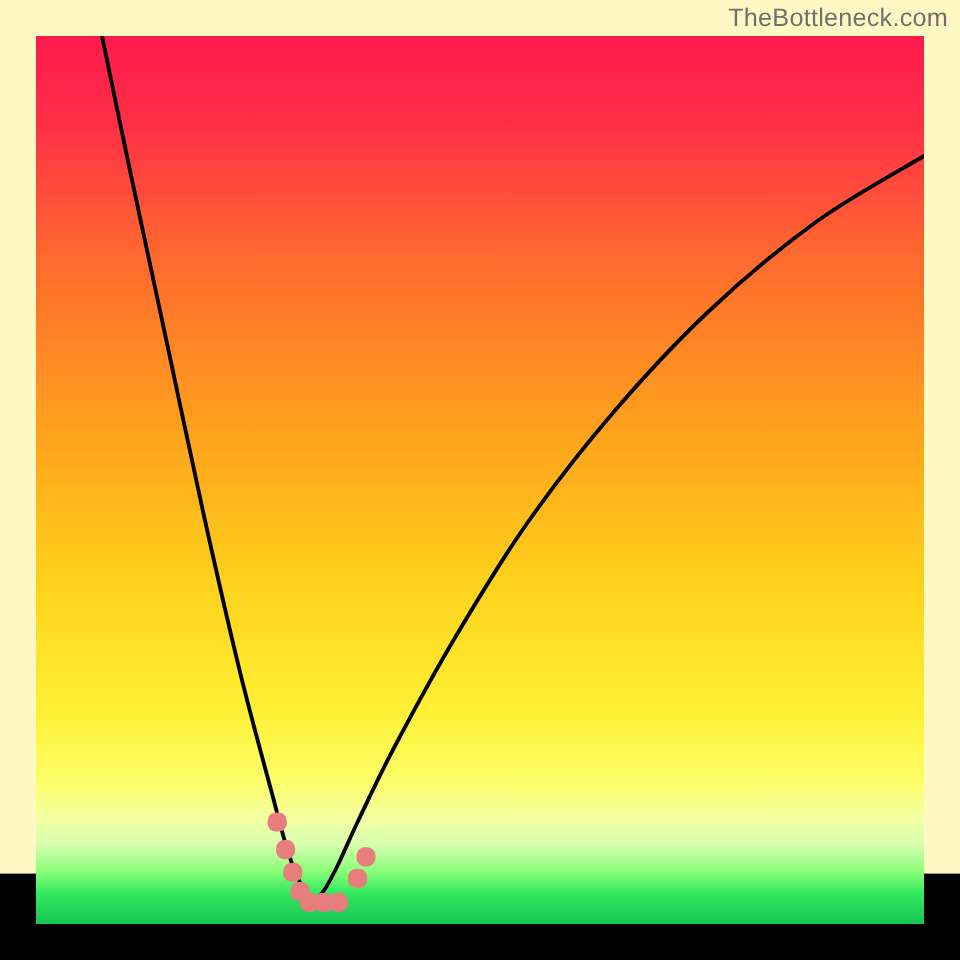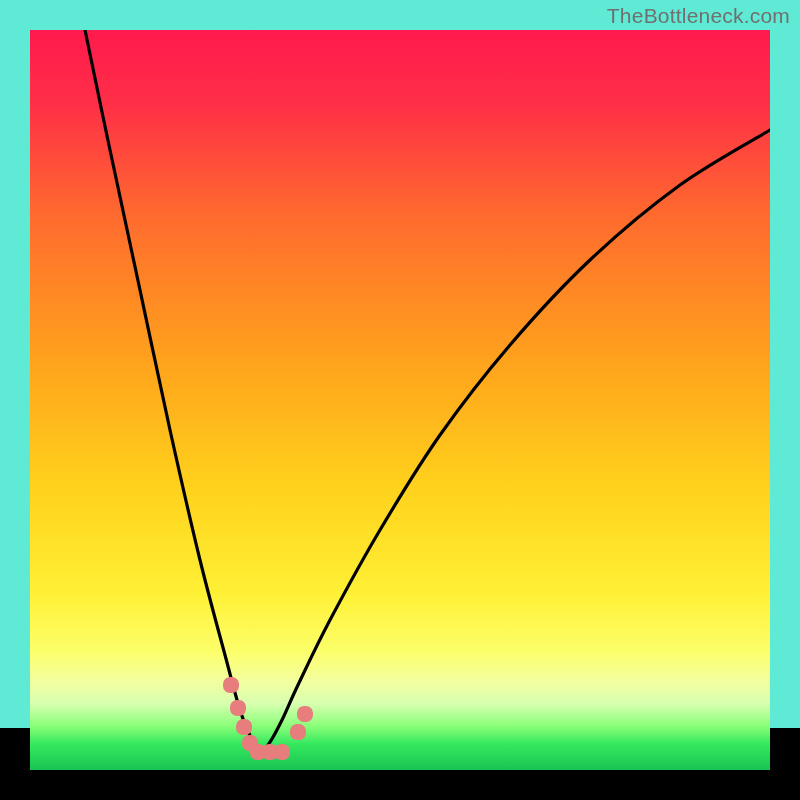--- a/index.html
+++ b/index.html
@@ -17,7 +17,7 @@
     left: 0;
     width: 800px;
     height: 728px;
-    background: #5eead4;
+    background: #fef9c3;
   }
   .plot-area {
     position: absolute;

